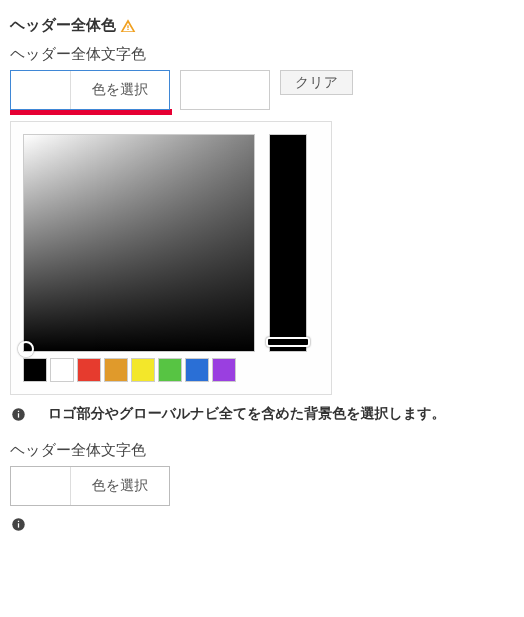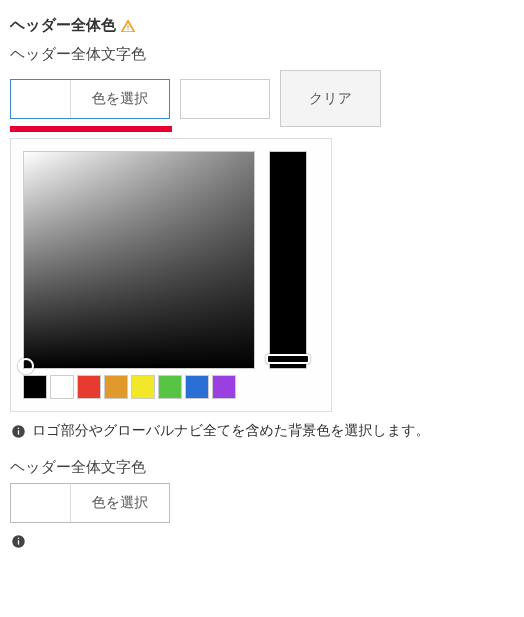--- a/index.html
+++ b/index.html
@@ -33,7 +33,7 @@
   }
   .color-row {
     display: flex;
-    align-items: center;
+    align-items: flex-start;
     gap: 10px;
     margin-bottom: 0;
   }

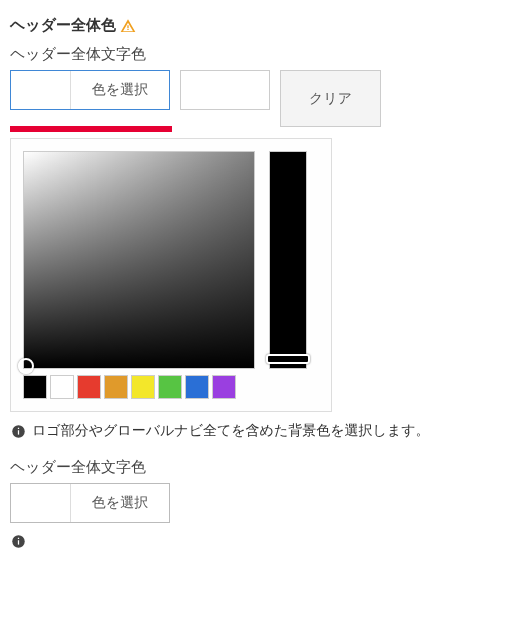--- a/index.html
+++ b/index.html
@@ -73,8 +73,8 @@
   .clear-btn {
     border: 1px solid #ccc;
     background: #f4f4f4;
-    height: 57px;
-    padding: 0 28px;
+    height: 25px;
+    padding: 0 14px;
     font-size: 14px;
     color: #555;
     cursor: pointer;

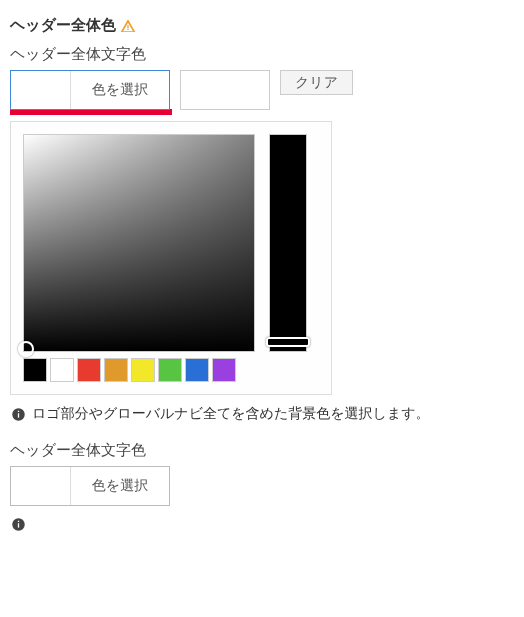--- a/index.html
+++ b/index.html
@@ -154,7 +154,8 @@
     color: #333;
     display: flex;
     align-items: center;
-    gap: 6px;
+    gap: 22px;
+    font-weight: bold;
   }
   .info-icon {
     display: inline-flex;

